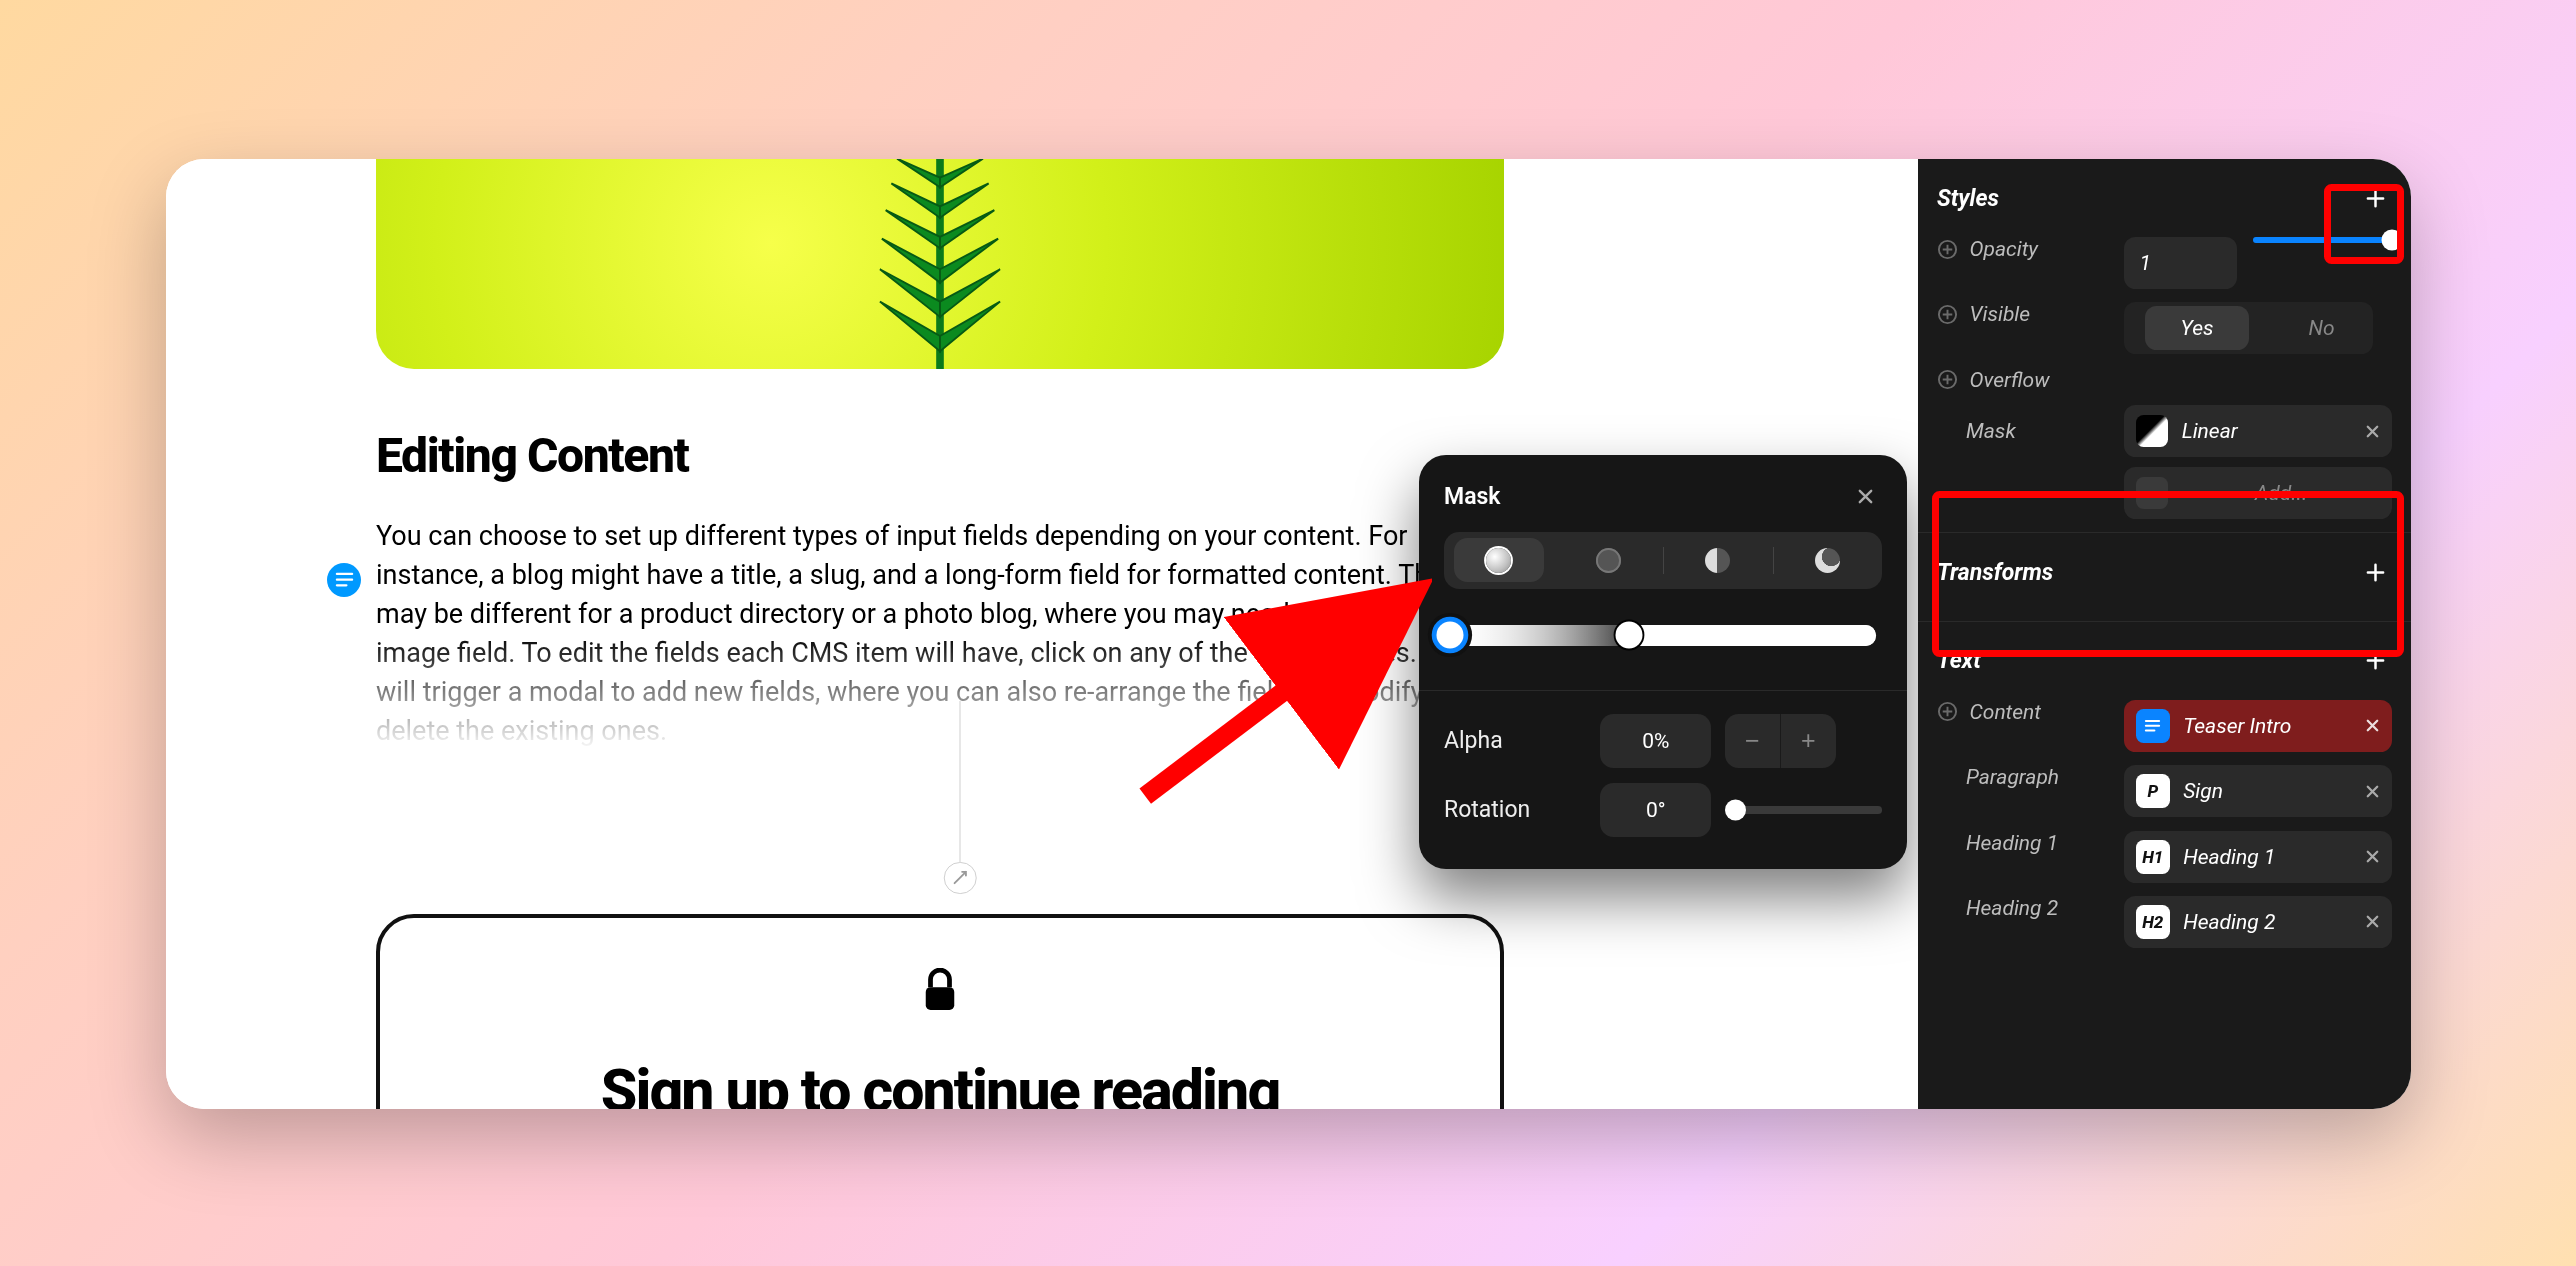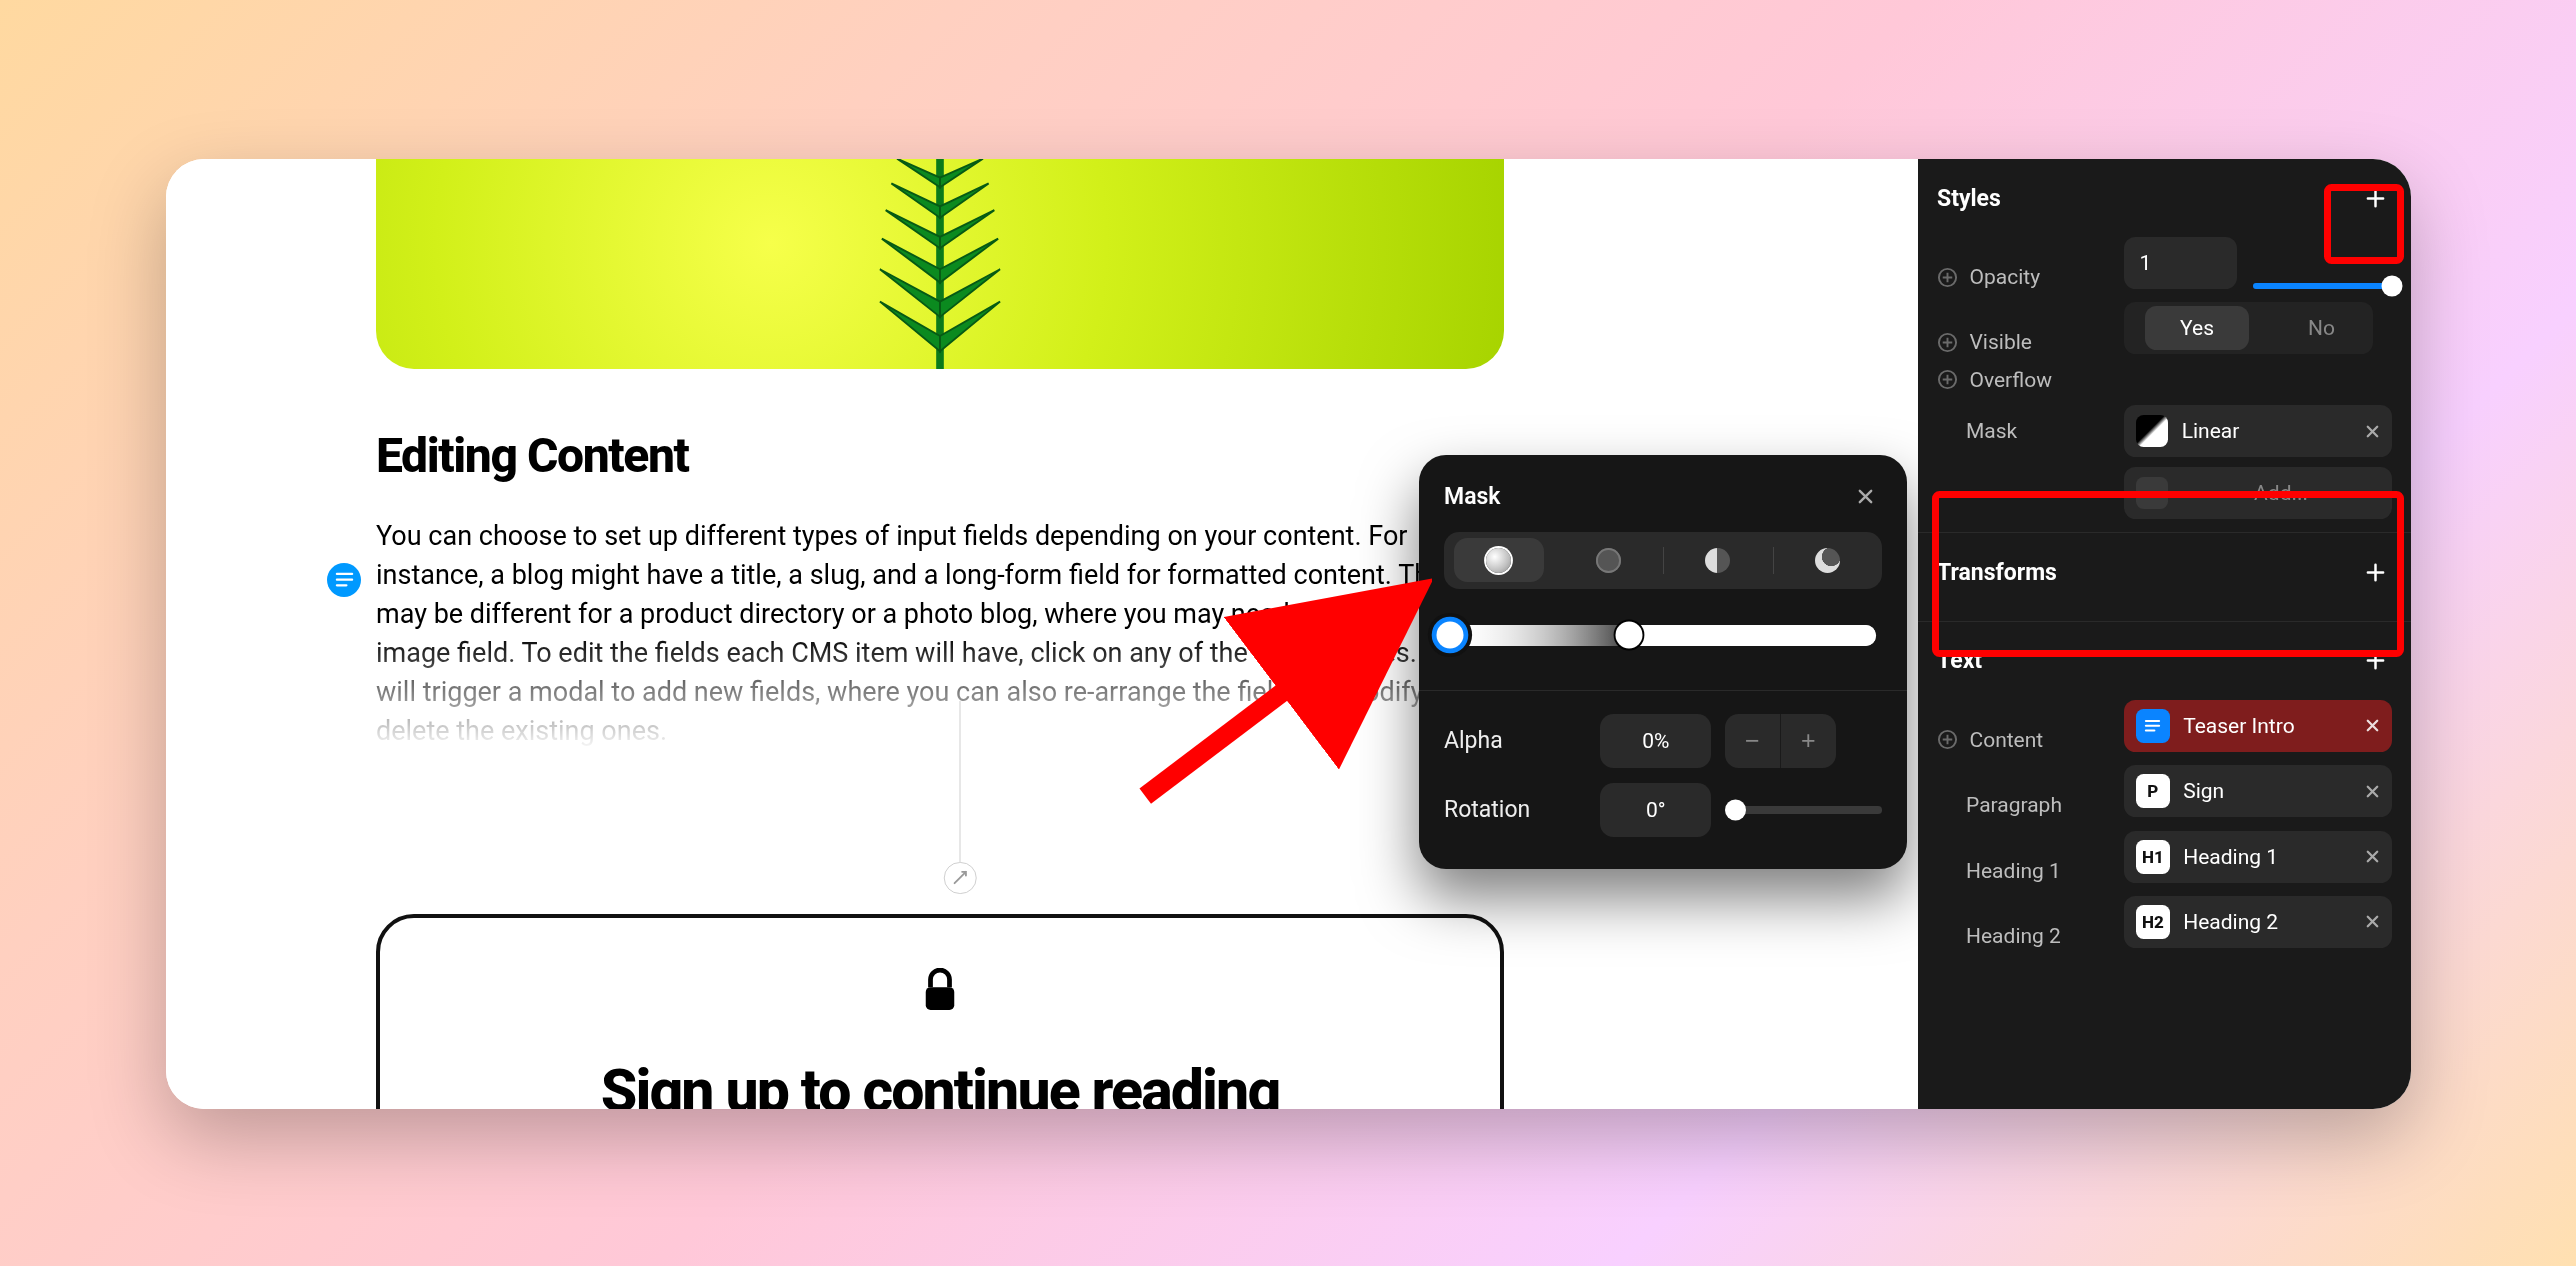--- a/index.html
+++ b/index.html
@@ -308,6 +308,7 @@
     color: #eee;
     padding: 0 19px 16px;
     overflow: hidden;
+    font-style: italic;
   }
   .section-head {
     display: flex;

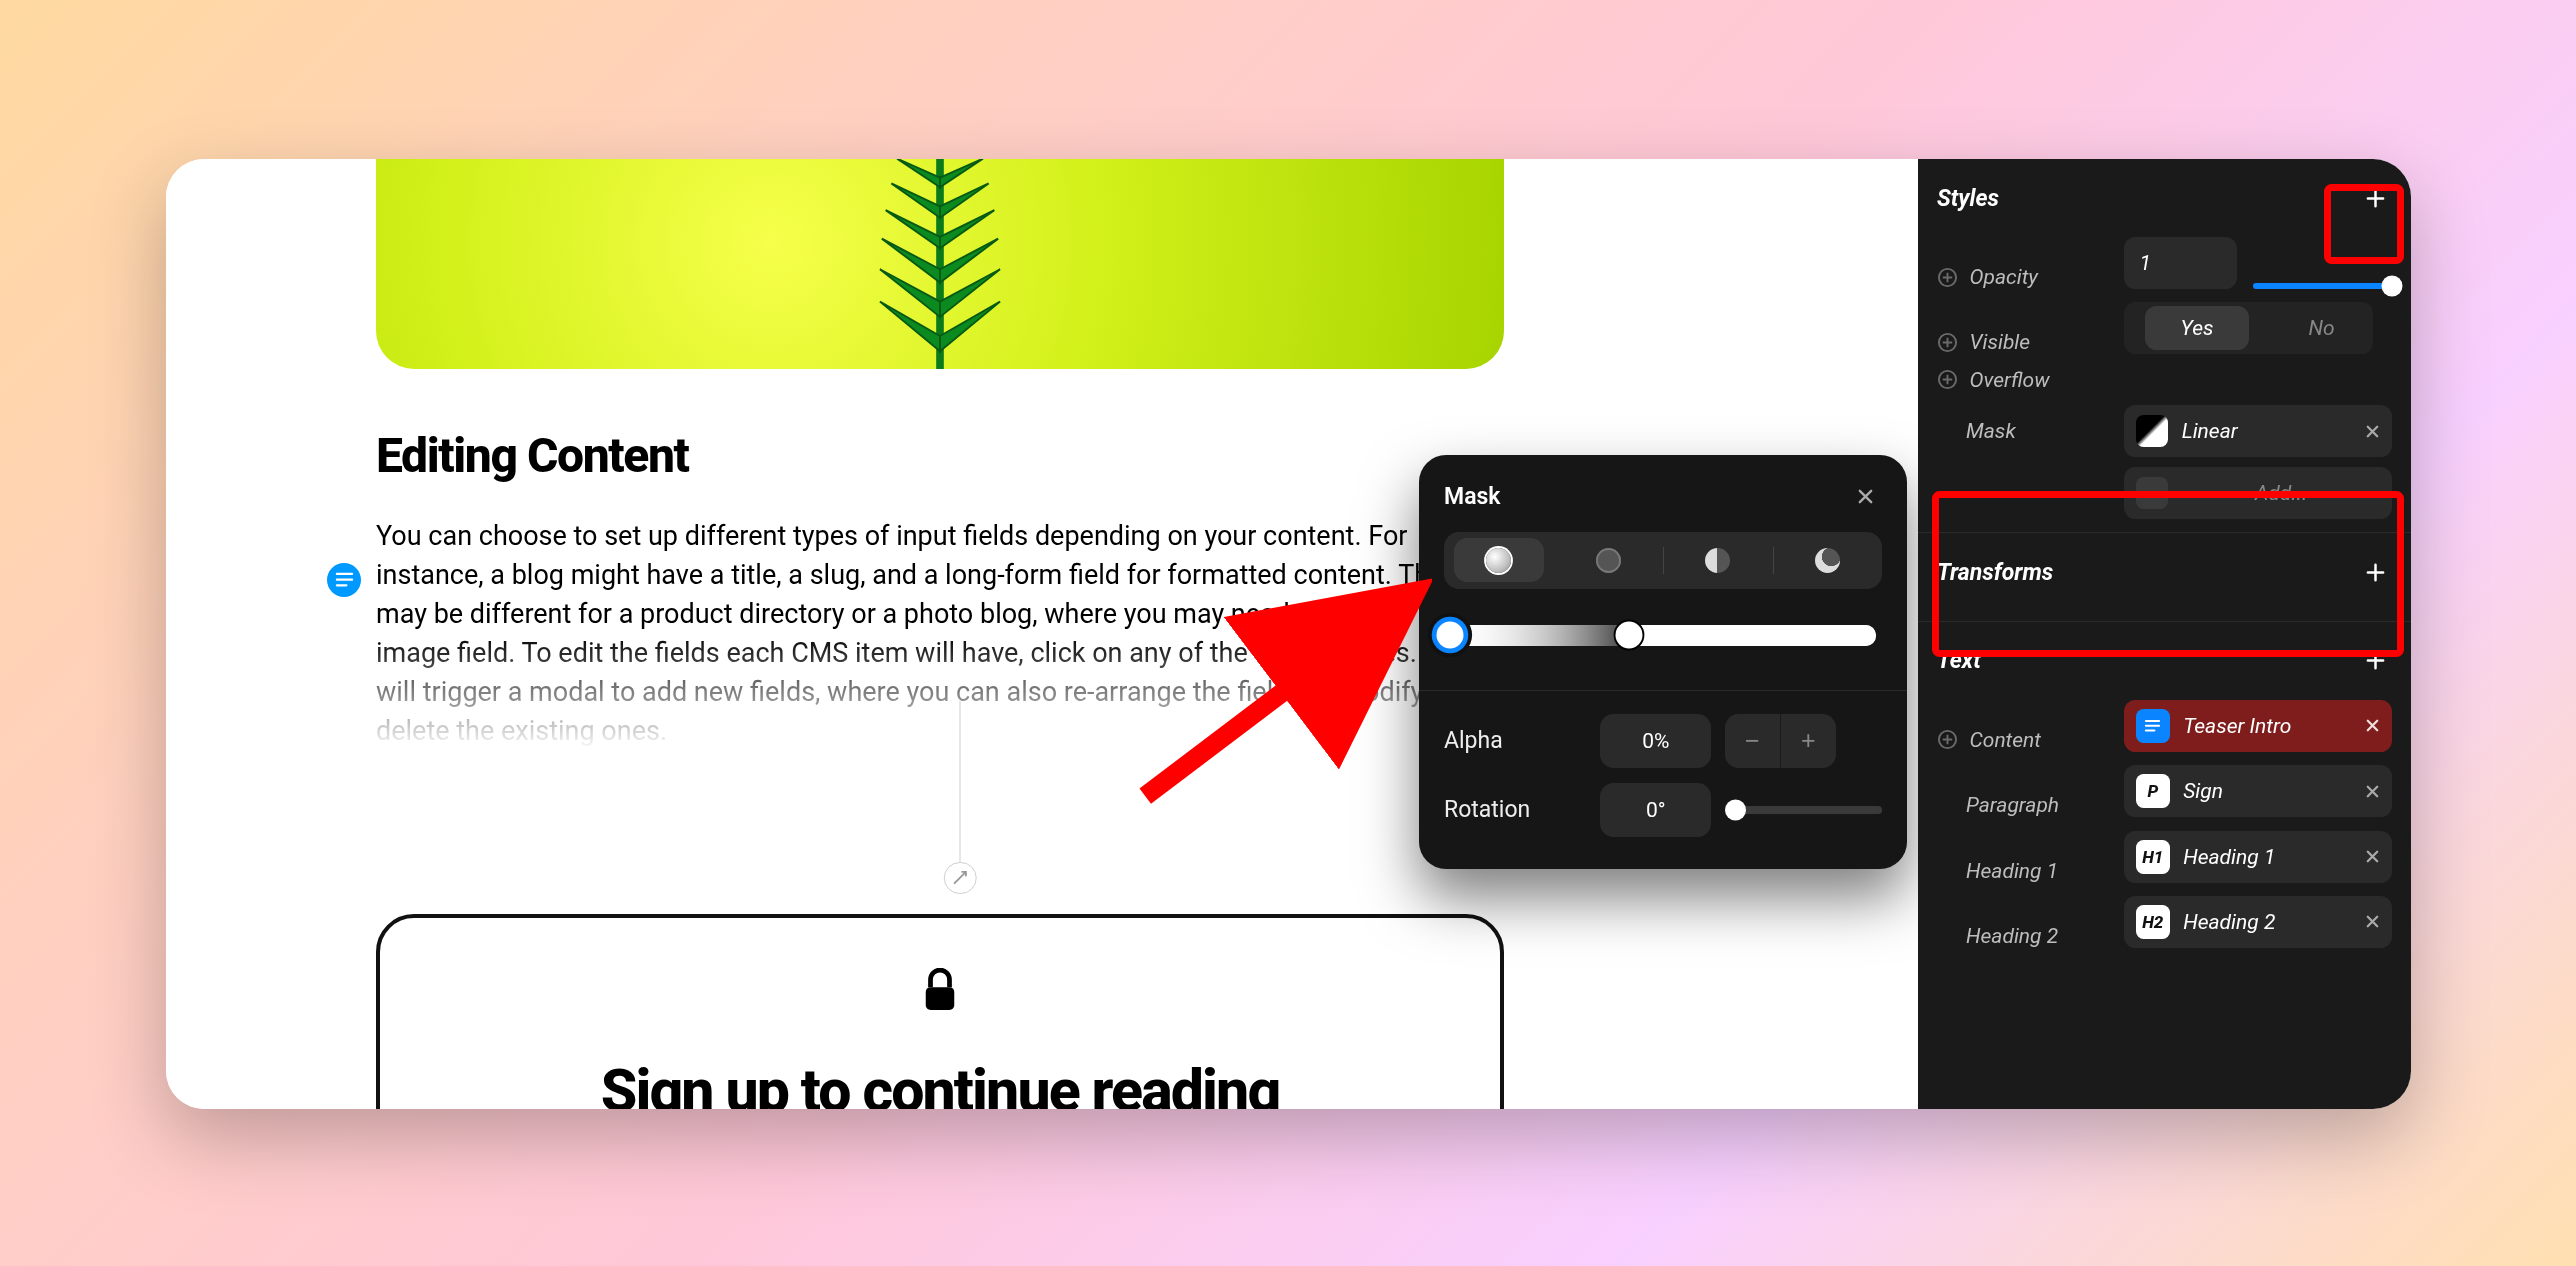--- a/index.html
+++ b/index.html
@@ -325,7 +325,7 @@
   }
   .prop-row {
     display: flex;
-    align-items: flex-end;
+    align-items: flex-start;
     gap: 15.3px;
     margin-bottom: 13.4px;
   }

